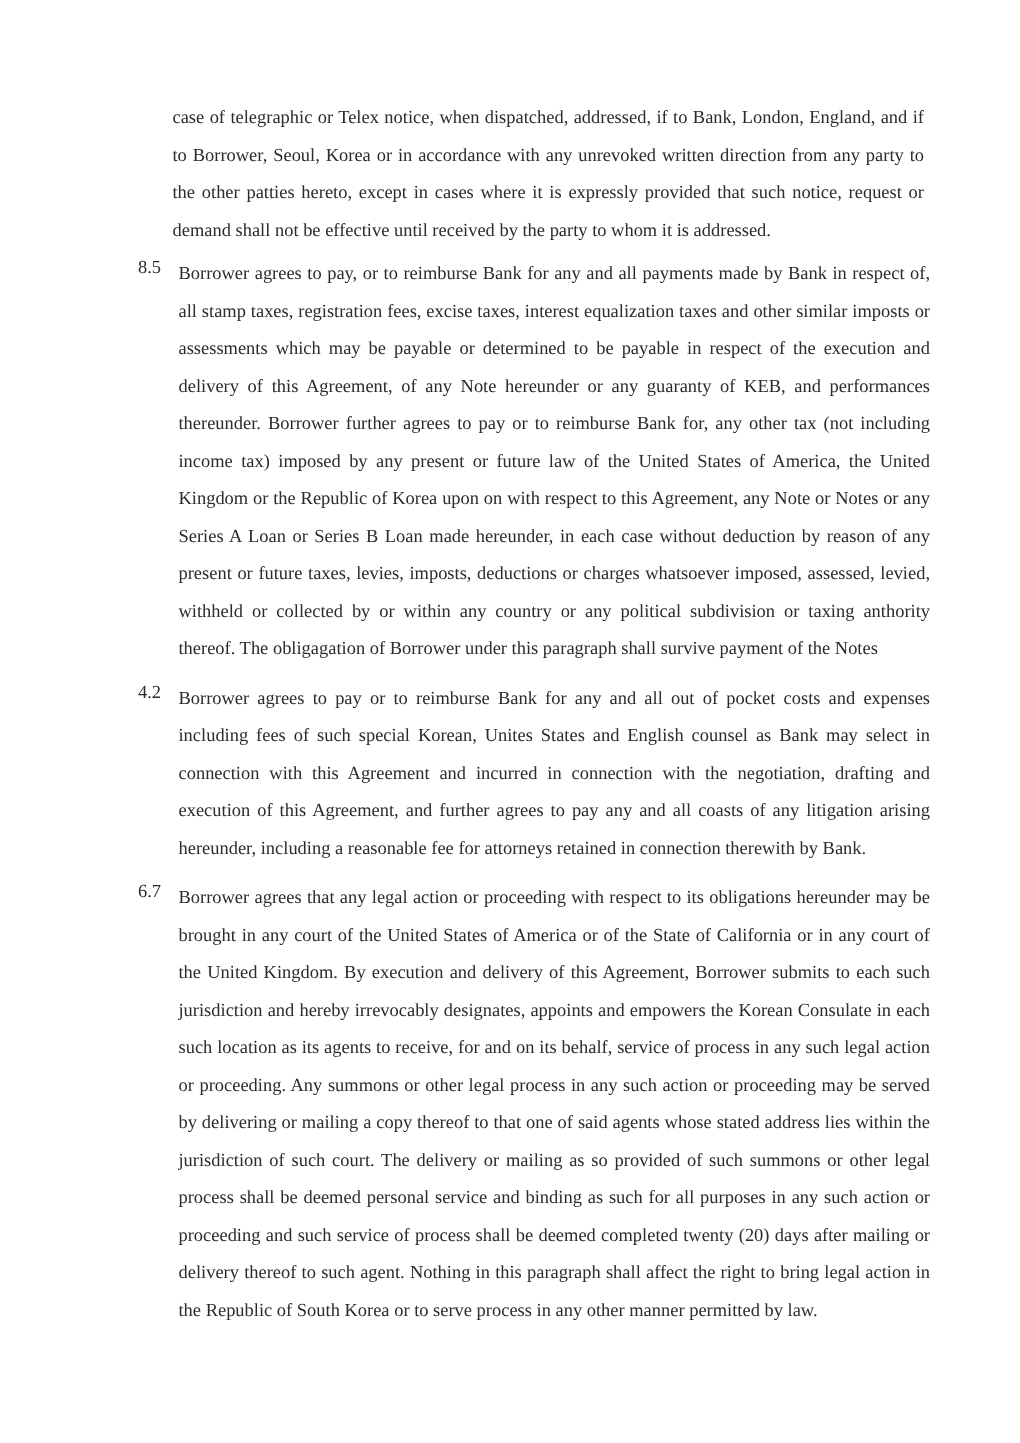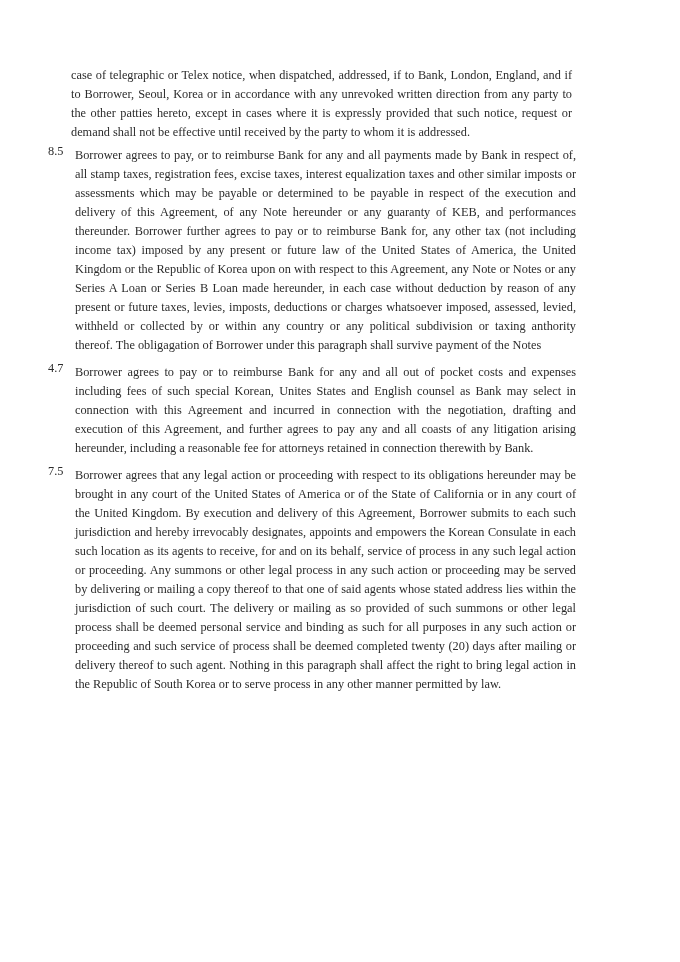--- a/index.html
+++ b/index.html
@@ -13,10 +13,10 @@
     height: 962px;
     box-sizing: border-box;
     background: #ffffff;
-    padding: 66px 66px 0 48px;
+    padding: 66px 66px 0 92px;
     font-family: "Liberation Serif", serif;
     font-size: 12.3px;
-    line-height: 19px;
+    line-height: 25px;
     color: #2b2b2b;
     overflow: hidden;
   }

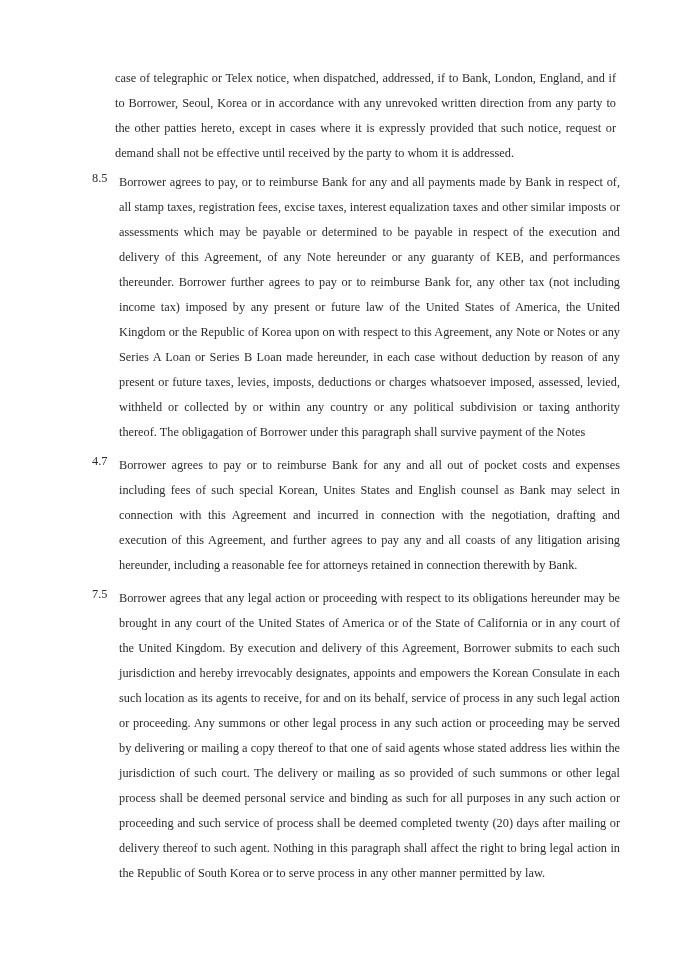--- a/index.html
+++ b/index.html
@@ -56,7 +56,7 @@
   </div>
 
   <div class="section">
-    <span class="num">4.7</span>
+    <span class="num">4.2</span>
     <p class="body">Borrower agrees to pay or to reimburse Bank for any and all out of pocket costs and expenses including fees of such special Korean, Unites States and English counsel as Bank may select in connection with this Agreement and incurred in connection with the negotiation, drafting and execution of this Agreement, and further agrees to pay any and all coasts of any litigation arising hereunder, including a reasonable fee for attorneys retained in connection therewith by Bank.</p>
   </div>
 

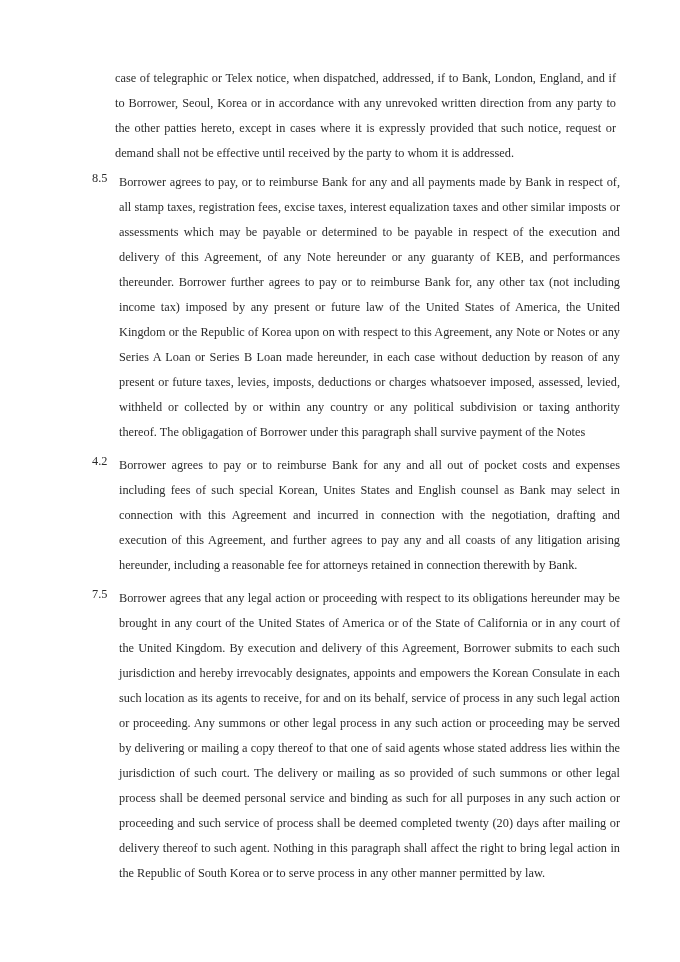--- a/index.html
+++ b/index.html
@@ -61,7 +61,7 @@
   </div>
 
   <div class="section">
-    <span class="num">7.5</span>
+    <span class="num">6.7</span>
     <p class="body">Borrower agrees that any legal action or proceeding with respect to its obligations hereunder may be brought in any court of the United States of America or of the State of California or in any court of the United Kingdom. By execution and delivery of this Agreement, Borrower submits to each such jurisdiction and hereby irrevocably designates, appoints and empowers the Korean Consulate in each such location as its agents to receive, for and on its behalf, service of process in any such legal action or proceeding.  Any summons or other legal process in any such action or proceeding may be served by delivering or mailing a copy thereof to that one of said agents whose stated address lies within the jurisdiction of such court. The delivery or mailing as so provided of such summons or other legal process shall be deemed personal service and binding as such for all purposes in any such action or proceeding and such service of process shall be deemed completed twenty (20) days after mailing or delivery thereof to such agent.  Nothing in this paragraph shall affect the right to bring legal action in the Republic of South Korea or to serve process in any other manner permitted by law.</p>
   </div>
 

